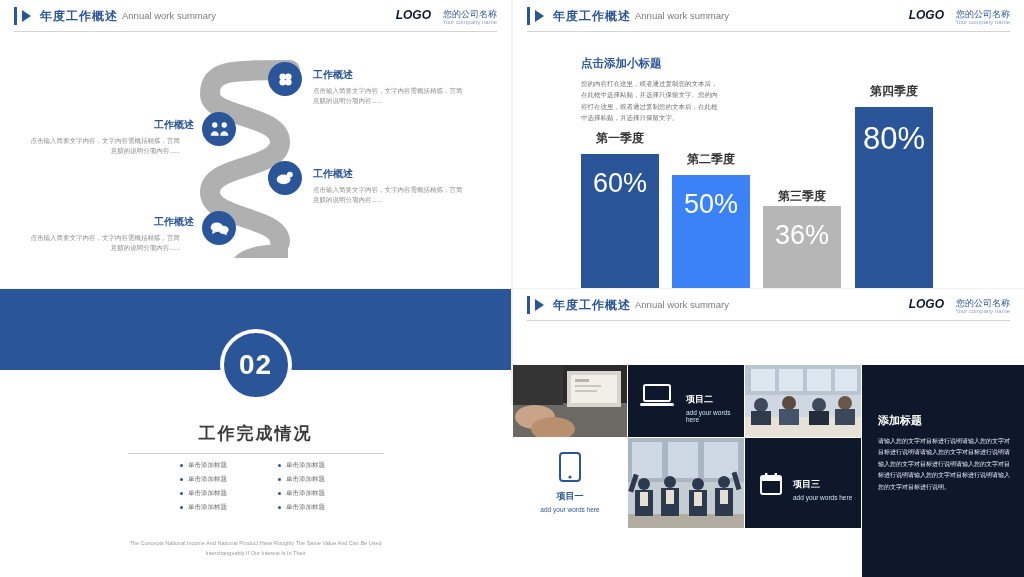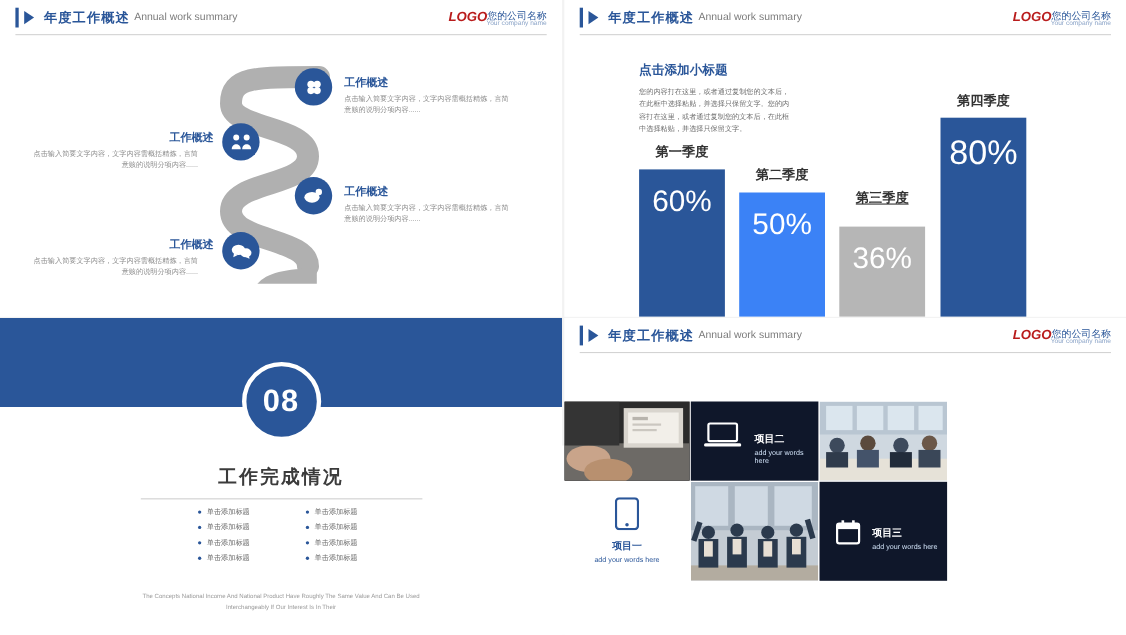--- a/index.html
+++ b/index.html
@@ -50,8 +50,8 @@
     font-size: 9.5px; color: #7c7c7c;
   }
   .hdr .logo {
-    position: absolute; right: 68px; top: 8px;
-    font-size: 12px; font-weight: bold; color: #b91c1c;
+    position: absolute; right: 80px; top: 8px;
+    font-size: 12px; font-weight: bold; color: #0f172a;
     font-style: italic;
   }
   .hdr .co-cn {

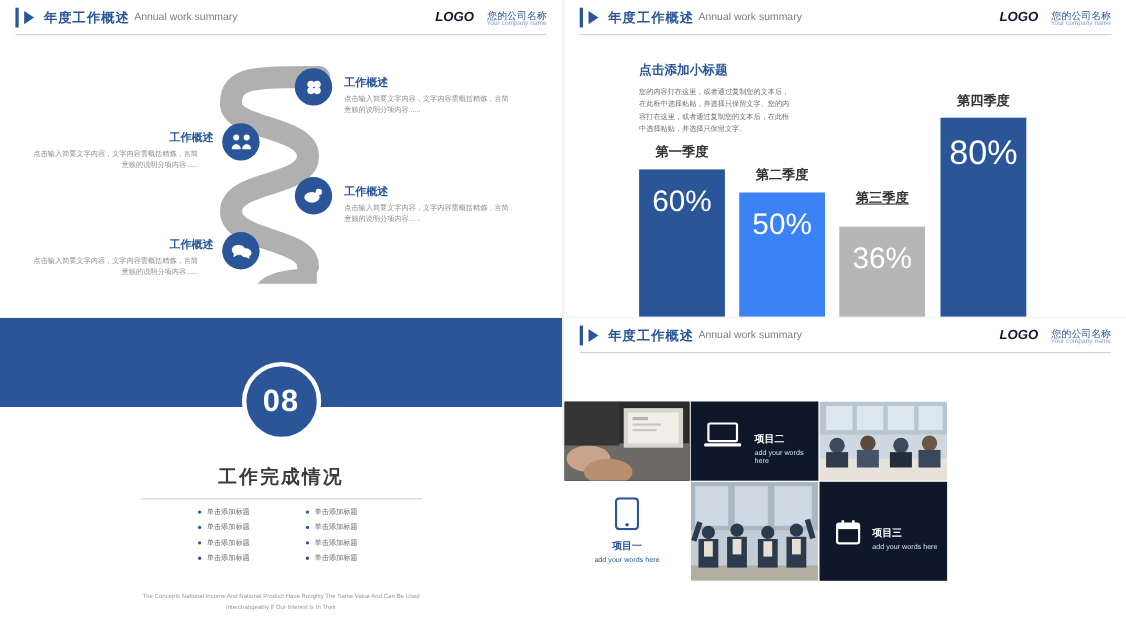--- a/index.html
+++ b/index.html
@@ -259,7 +259,7 @@
       <div class="bar" style="left:250px; width:78px; height:82px; background:#b6b6b6;">
         <span class="pct">36%</span>
       </div>
-      <div class="bar-label" style="left:250px; width:78px; top:172px;text-decoration:underline;">第三季度</div>
+      <div class="bar-label" style="left:250px; width:78px; top:188px;">第三季度</div>
 
       <div class="bar" style="left:342px; width:78px; height:181px; background:#2a5699;">
         <span class="pct" style="font-size:31px;">80%</span>

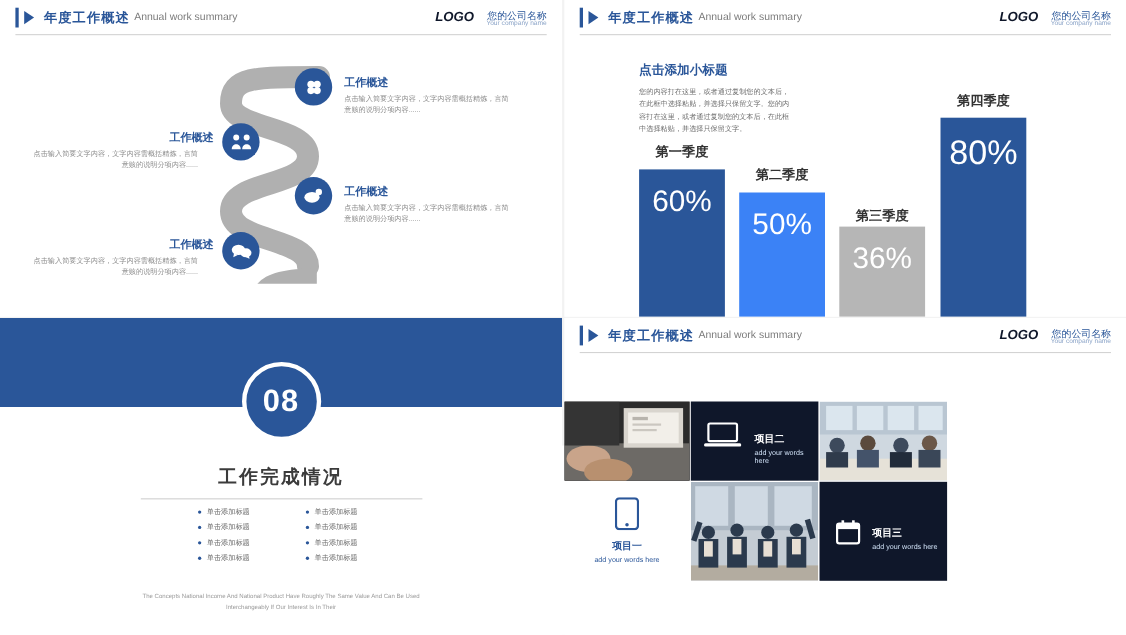--- a/index.html
+++ b/index.html
@@ -271,7 +271,7 @@
   <div class="slide" id="slide3">
     <div class="s3-band"></div>
     <div class="s3-circle">
-      <span>08</span>
+      <span>02</span>
     </div>
     <div class="s3-title">工作完成情况</div>
     <div class="s3-rule"></div>

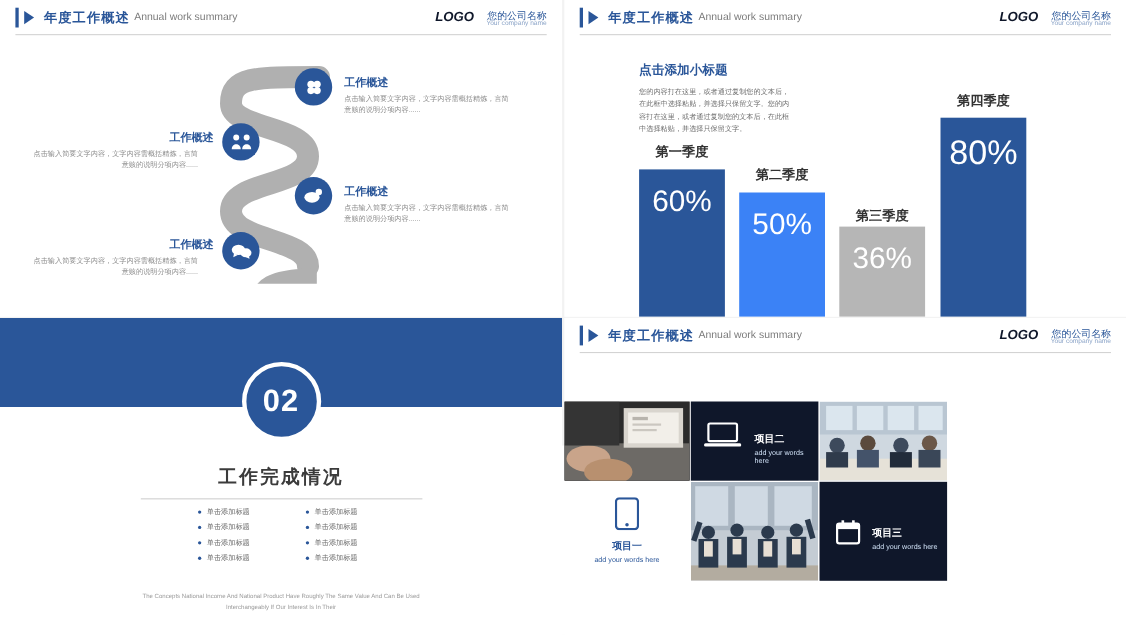--- a/index.html
+++ b/index.html
@@ -354,6 +354,12 @@
       </svg>
     </div>
 
+    <div class="tile blue" style="left:349px; top:76px; width:162px; height:212px;">
+      <div style="position:absolute; left:16px; top:48px; width:132px;">
+        <div class="cap-cn" style="font-size:11px; margin-bottom:8px;">添加标题</div>
+        <div class="body">请输入您的文字对目标进行说明请输入您的文字对目标进行说明请请输入您的文字对目标进行说明请输入您的文字对目标进行说明请输入您的文字对目标进行说明请输入您的文字对目标进行说明请输入您的文字对目标进行说明。</div>
+      </div>
+    </div>
 
     <div class="tile" style="left:0px; top:149px; width:114px; height:90px; background:#ffffff;">
       <svg width="22" height="30" viewBox="0 0 22 30" style="position:absolute; left:46px; top:14px;">

